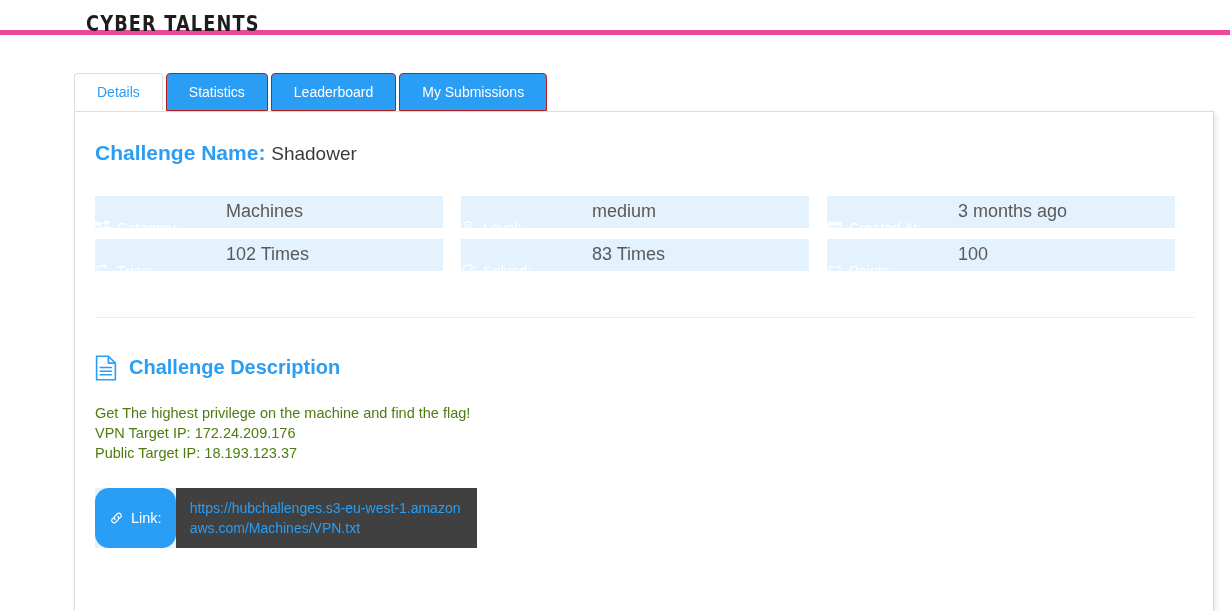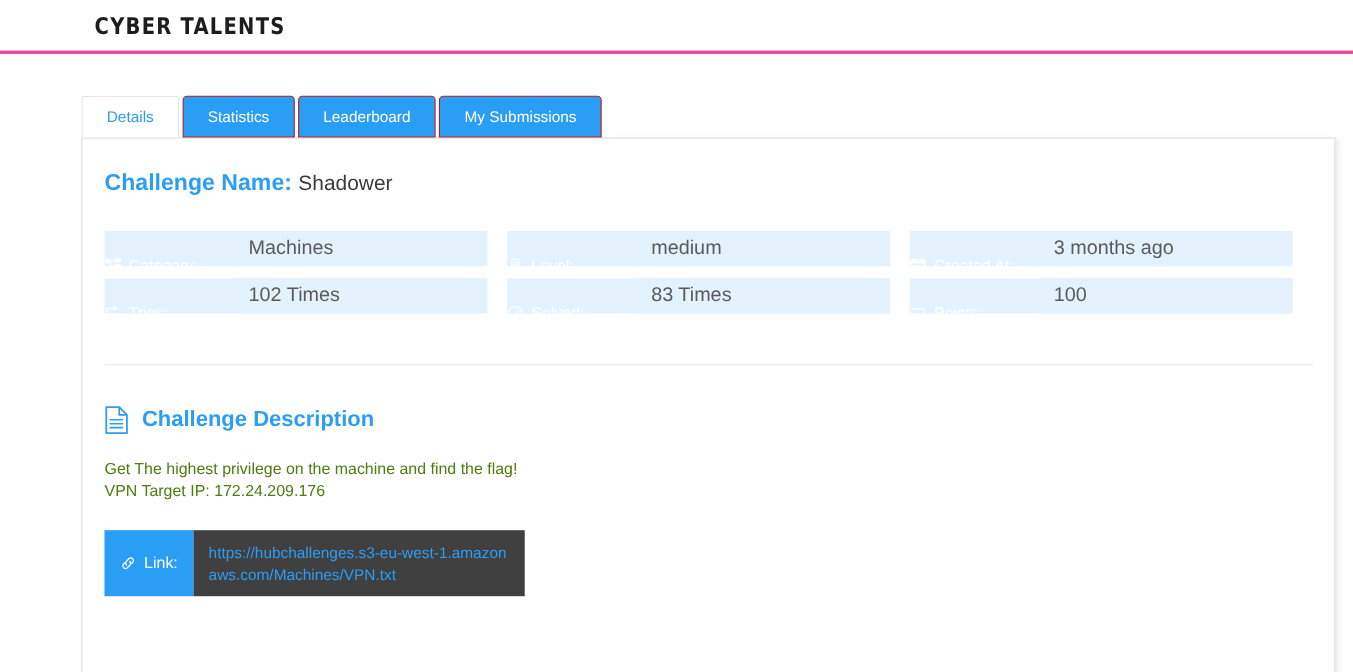--- a/index.html
+++ b/index.html
@@ -15,10 +15,10 @@
 
   
   .navbar {
-    height: 49px;
+    height: 35px;
     width: 100%;
     background: #ffffff;
-    border-bottom: 3px solid #ec4899;
+    border-bottom: 5px solid #ec4899;
     display: flex;
     align-items: center;
     position: relative;

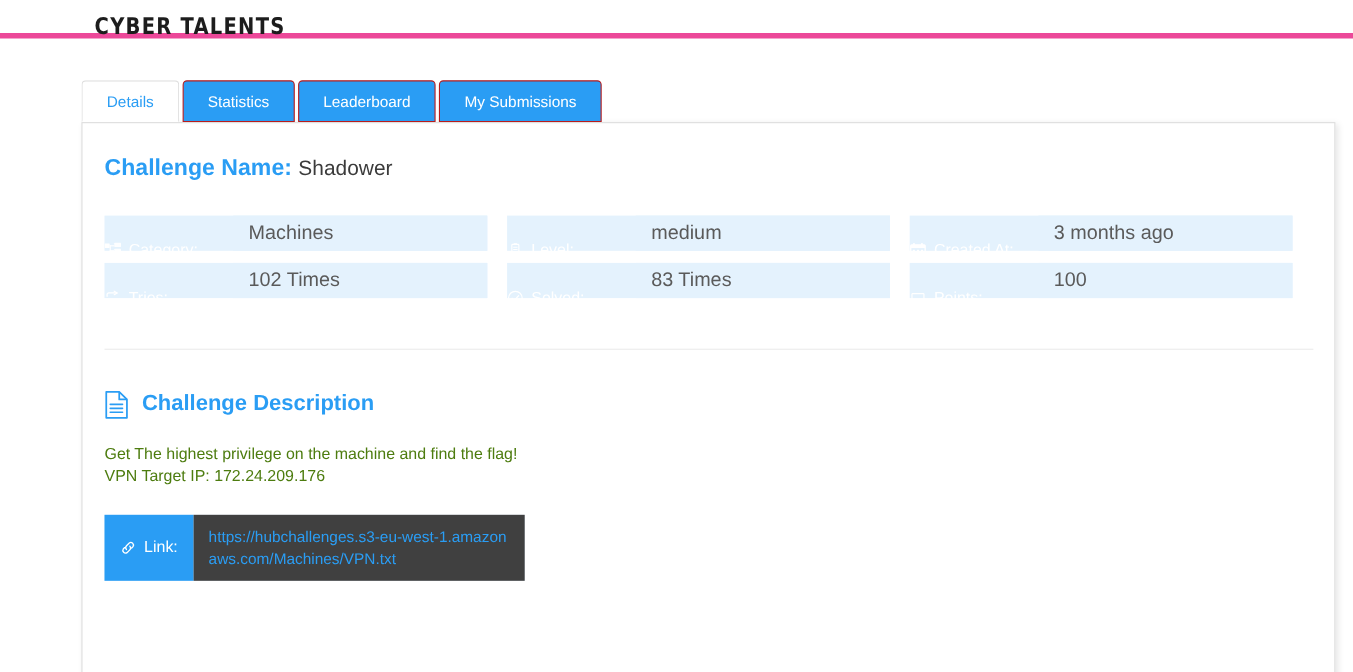--- a/index.html
+++ b/index.html
@@ -405,6 +405,7 @@
       <div class="desc-body">
         <div>Get The highest privilege on the machine and find the flag!</div>
         <div>VPN Target IP: 172.24.209.176</div>
+        <div>Public Target IP: 18.193.123.37</div>
       </div>
 
       <div class="link-box">

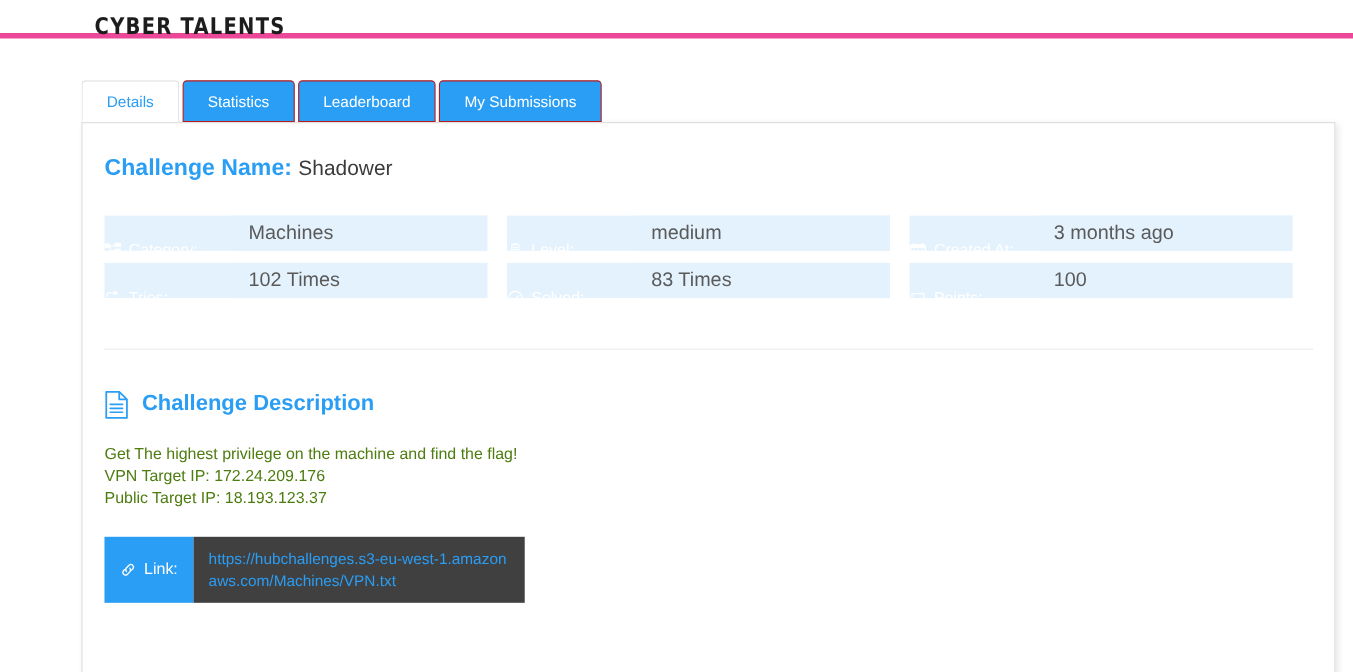--- a/index.html
+++ b/index.html
@@ -224,6 +224,7 @@
     font-size: 14.5px;
     flex: 0 0 auto;
     min-height: 50px;
+    border-radius: 14px;
   }
   .link-value {
     flex: 1 1 auto;

